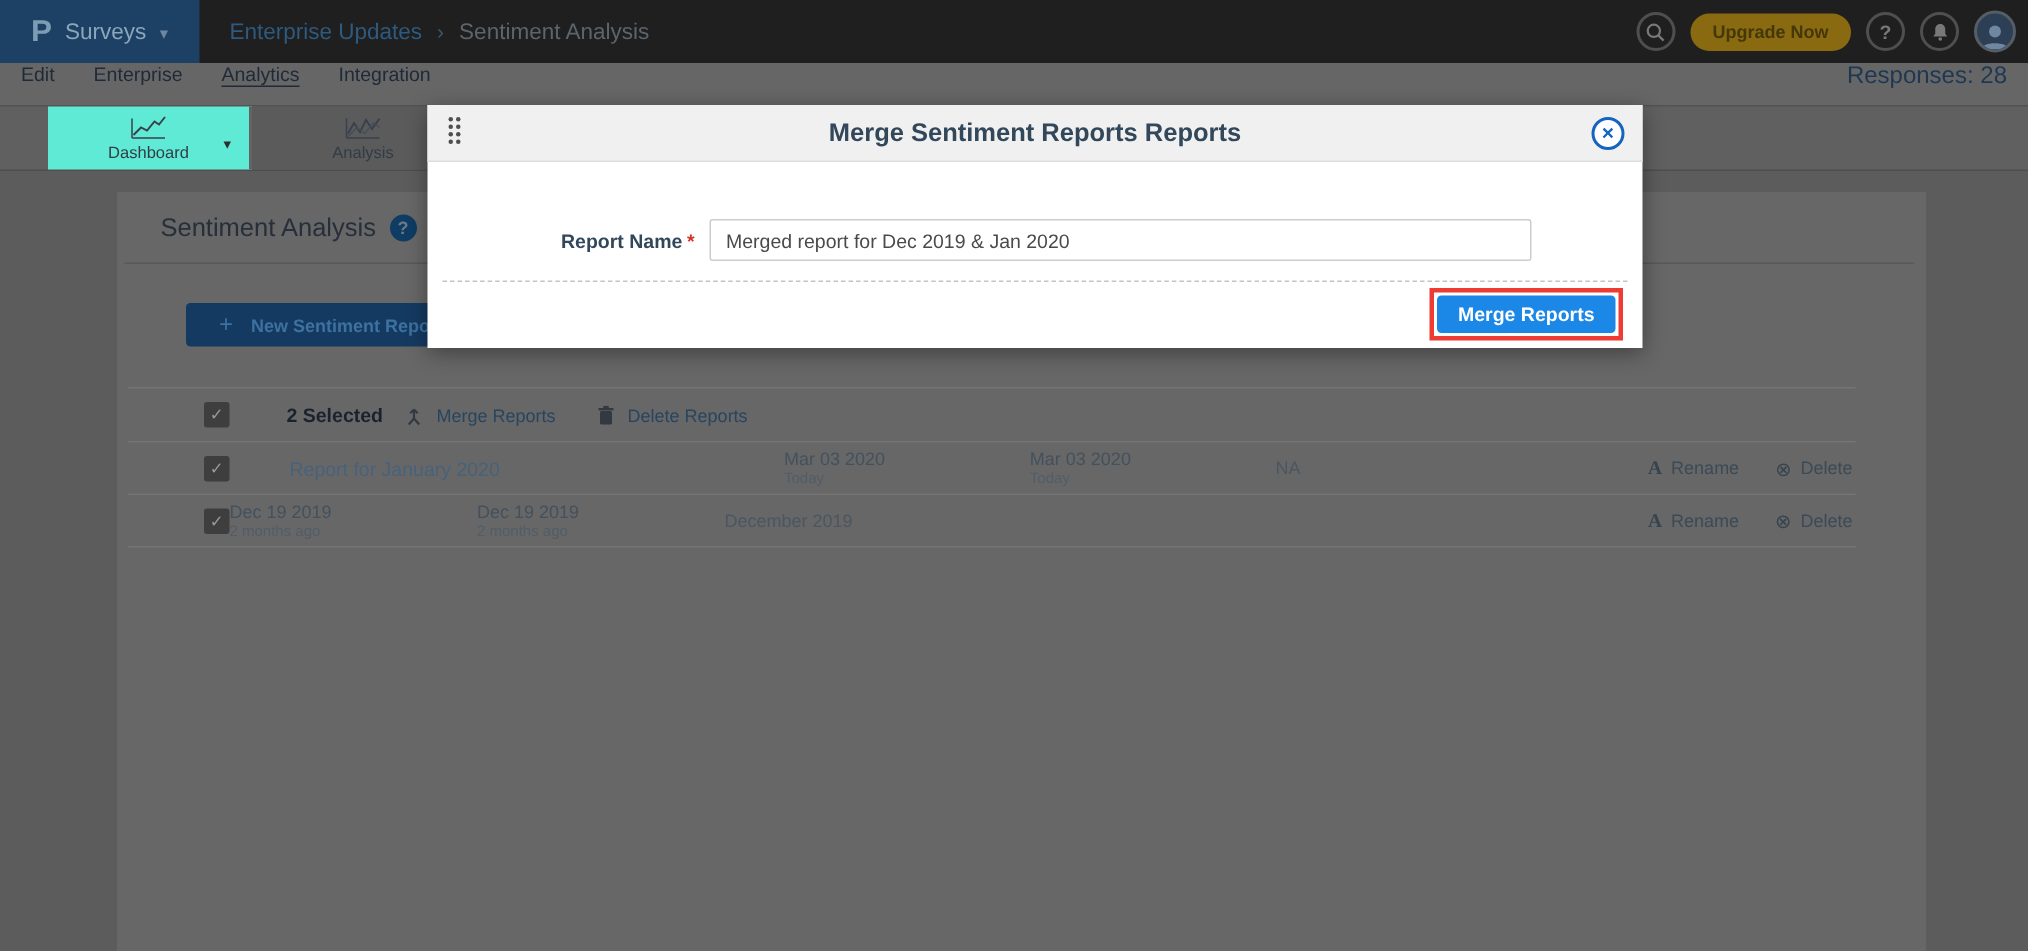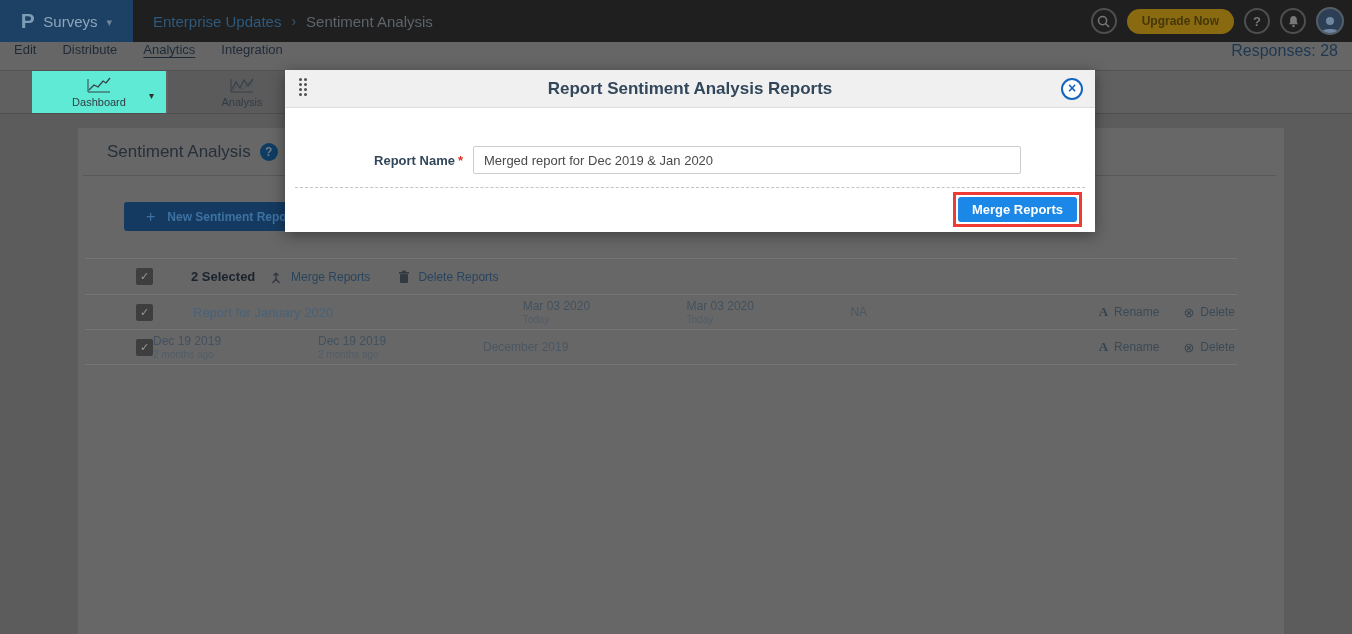--- a/index.html
+++ b/index.html
@@ -119,7 +119,7 @@
 
 <div class="surveynav">
   <span class="nav-item">Edit</span>
-  <span class="nav-item">Distribute</span>
+  <span class="nav-item">Enterprise</span>
   <span class="nav-item active">Analytics</span>
   <span class="nav-item">Integration</span>
   <span class="responses">Responses: 28</span>

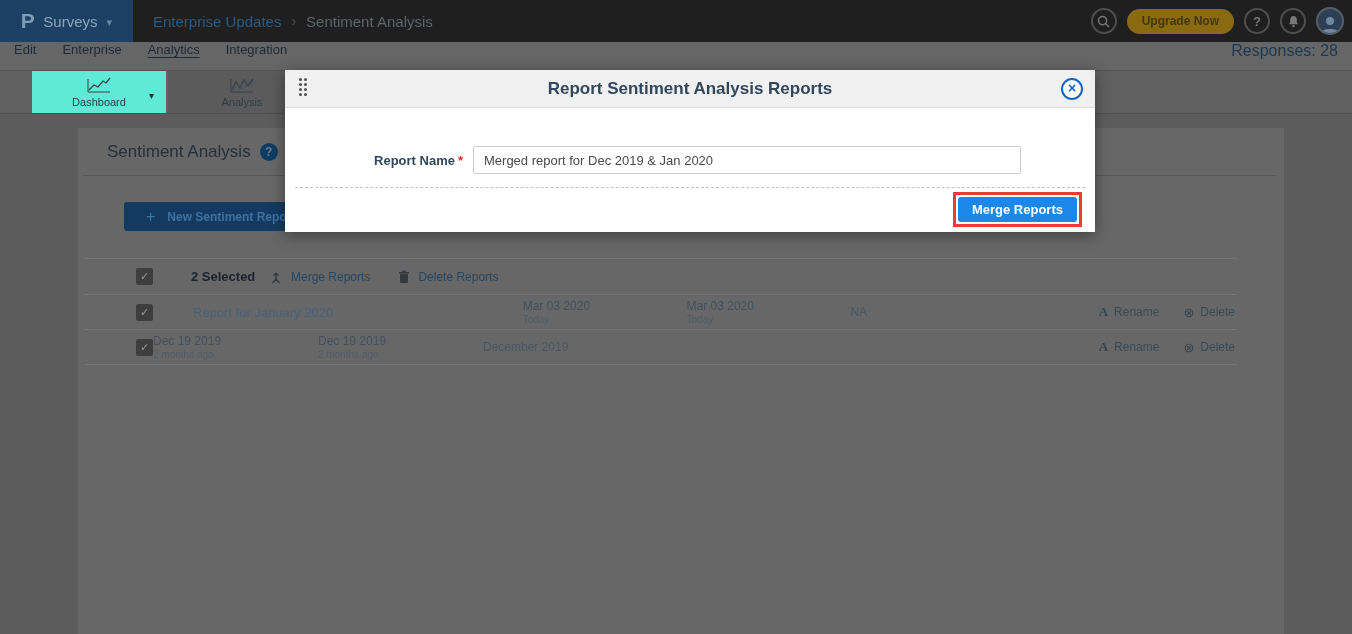--- a/index.html
+++ b/index.html
@@ -239,7 +239,7 @@
         <i></i>
         <i></i>
       </span>
-    <span class="modal-title">Report Sentiment Analysis Reports</span>
+    <span class="modal-title">Merge Sentiment Reports Reports</span>
     <span class="modal-close">×</span>
   </div>
   <div class="modal-body">

